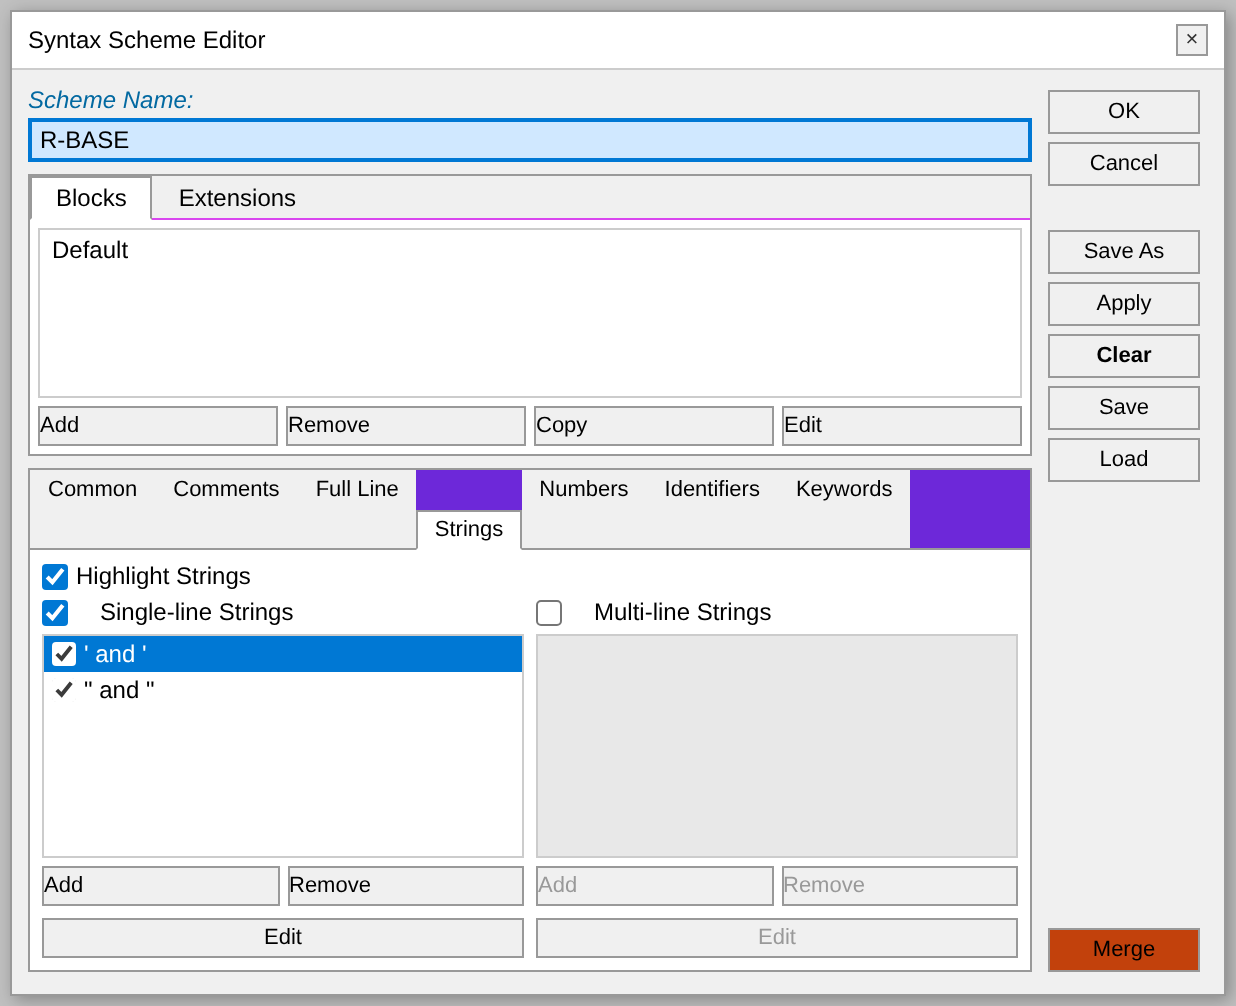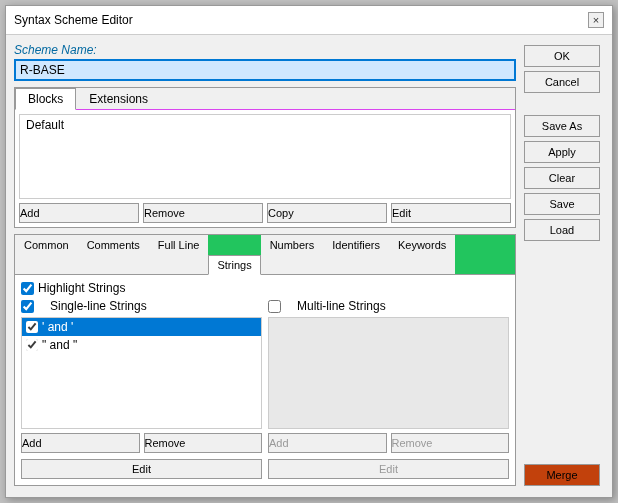--- a/index.html
+++ b/index.html
@@ -165,6 +165,7 @@
     }
     .btn-clear {
       background: #f0f0f0;
+      font-weight: bold;
     }
     .btn-save {
       background: #f0f0f0;

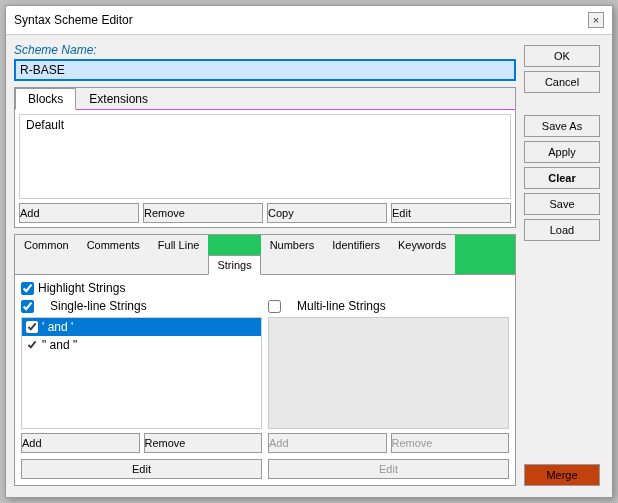--- a/index.html
+++ b/index.html
@@ -187,7 +187,7 @@
     }
     .bottom-tab-bar {
       display: flex;
-      background: #22c55e;
+      background: #6d28d9;
       border-bottom: 1px solid #999;
     }
     .bottom-tab {

